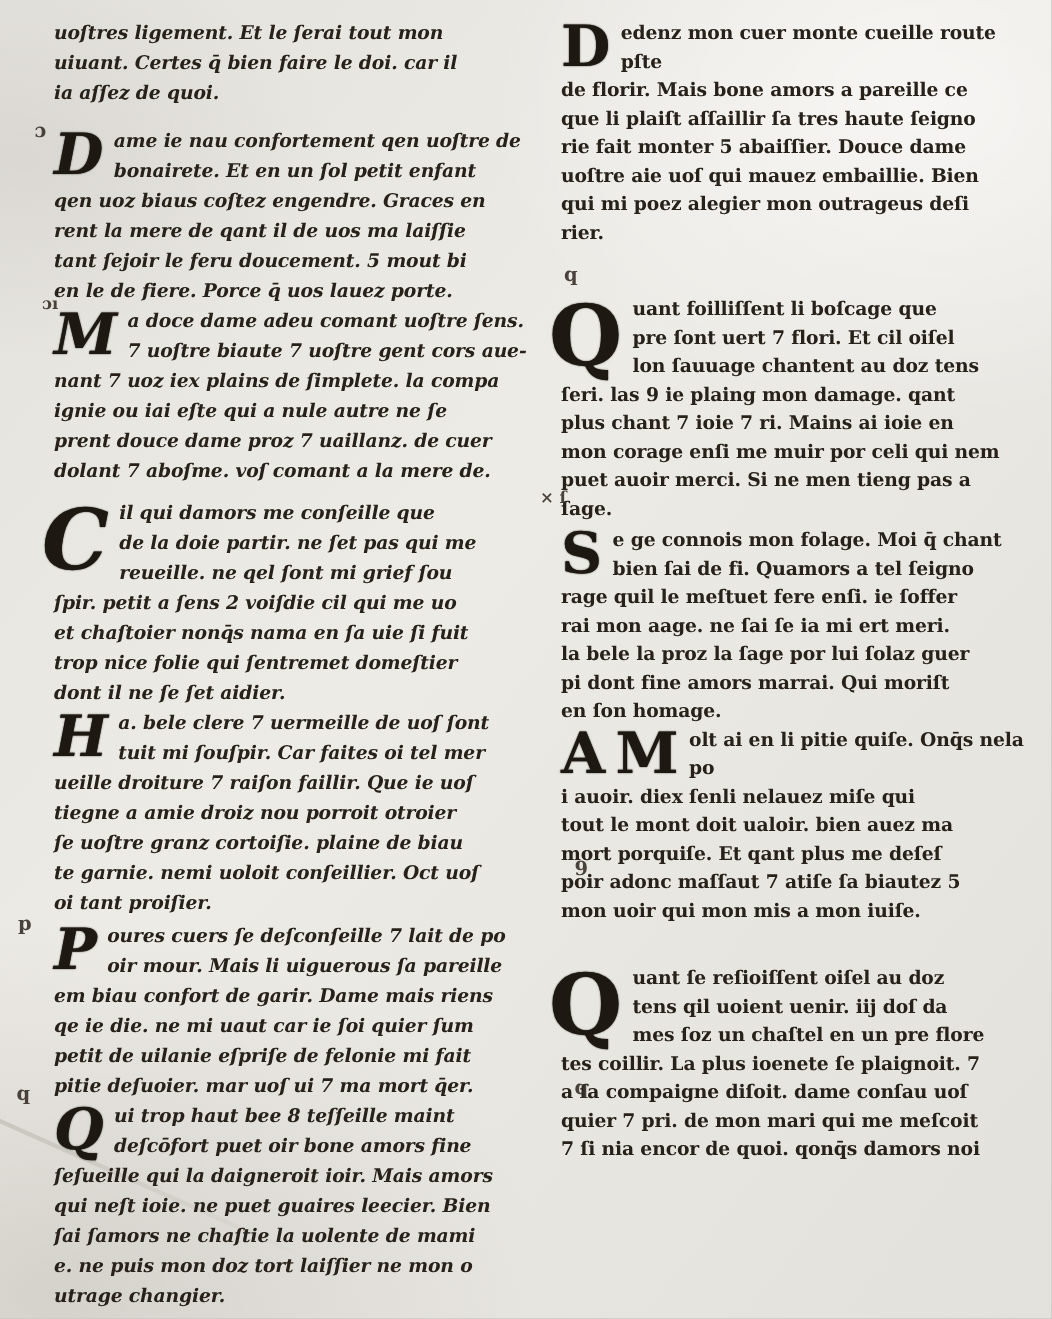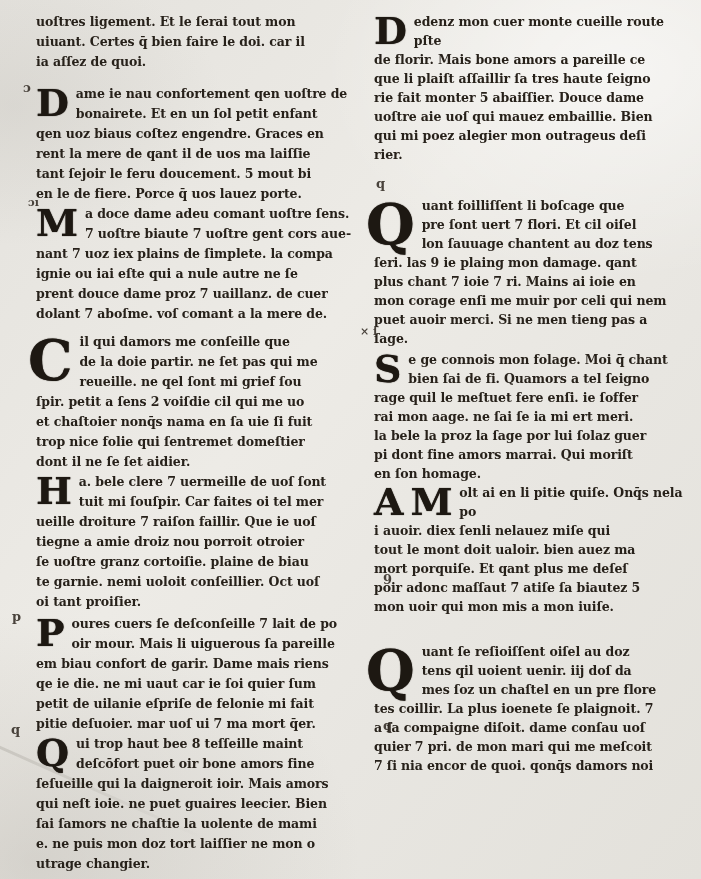--- a/index.html
+++ b/index.html
@@ -28,7 +28,7 @@
     font-size:12.5px;font-weight:bold;letter-spacing:-.1px;
     text-align:left;
   }
-  .col-left  .para{line-height:20px;}
+  .col-left  .para{line-height:20px;font-style:italic;}
   .col-right .para{line-height:19px;}
   .para .body-text{white-space:pre-line;}
   .init{

